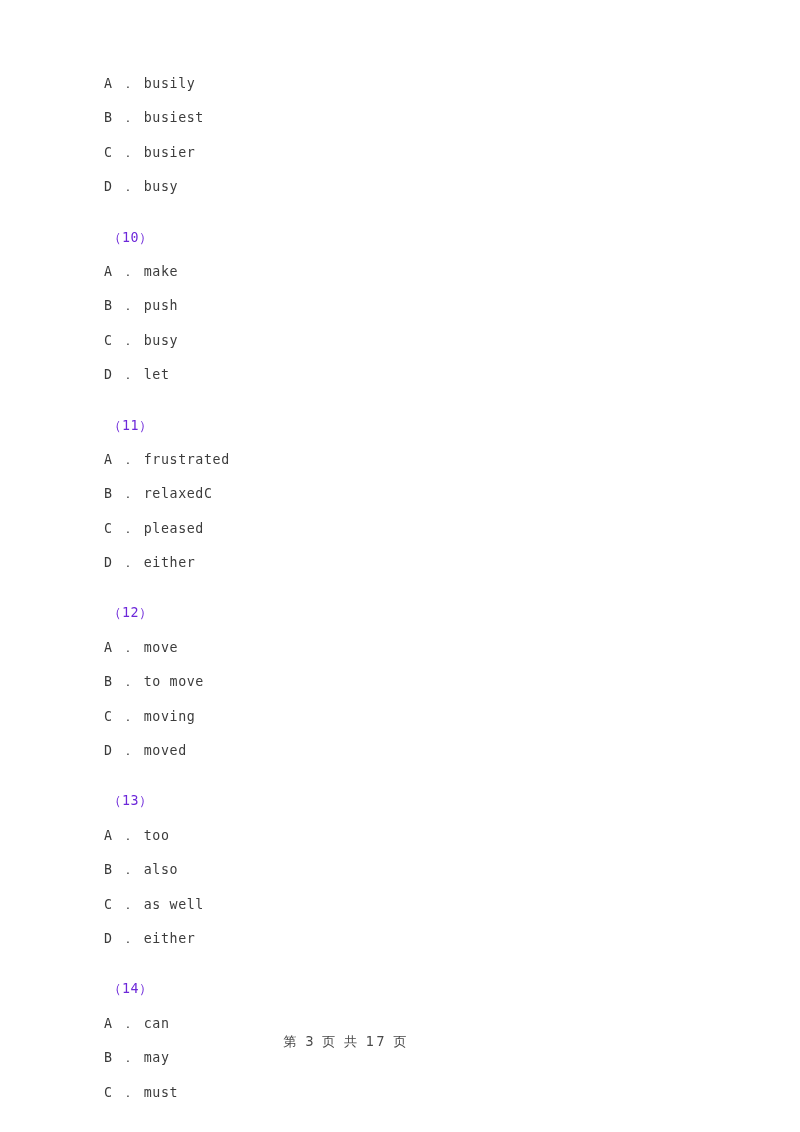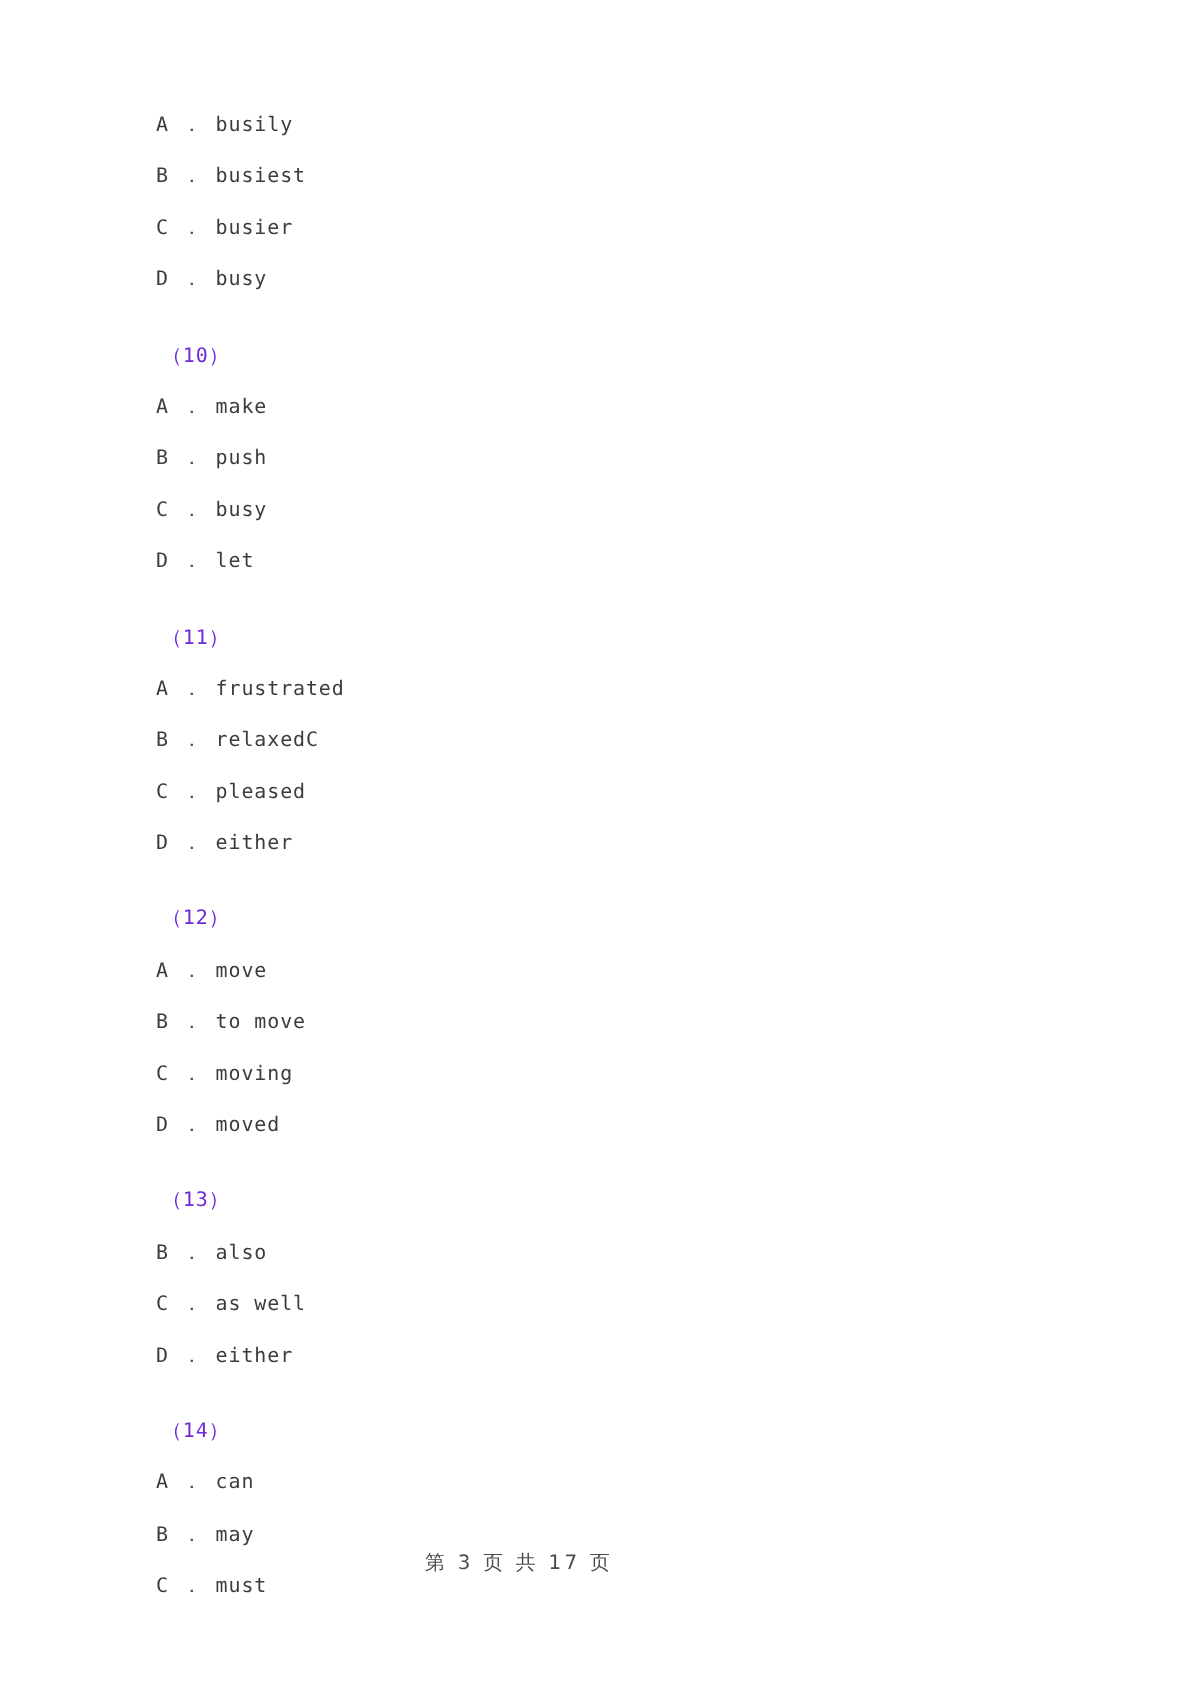--- a/index.html
+++ b/index.html
@@ -115,6 +115,7 @@
       </div>
       <div class="question-group">
         <div class="group-marker">（13）</div>
+        <div class="option-row"><span class="opt-letter">A</span> <span class="opt-sep">．</span> <span class="opt-text">too</span></div>
         <div class="option-row"><span class="opt-letter">B</span> <span class="opt-sep">．</span> <span class="opt-text">also</span></div>
         <div class="option-row"><span class="opt-letter">C</span> <span class="opt-sep">．</span> <span class="opt-text">as well</span></div>
         <div class="option-row"><span class="opt-letter">D</span> <span class="opt-sep">．</span> <span class="opt-text">either</span></div>

